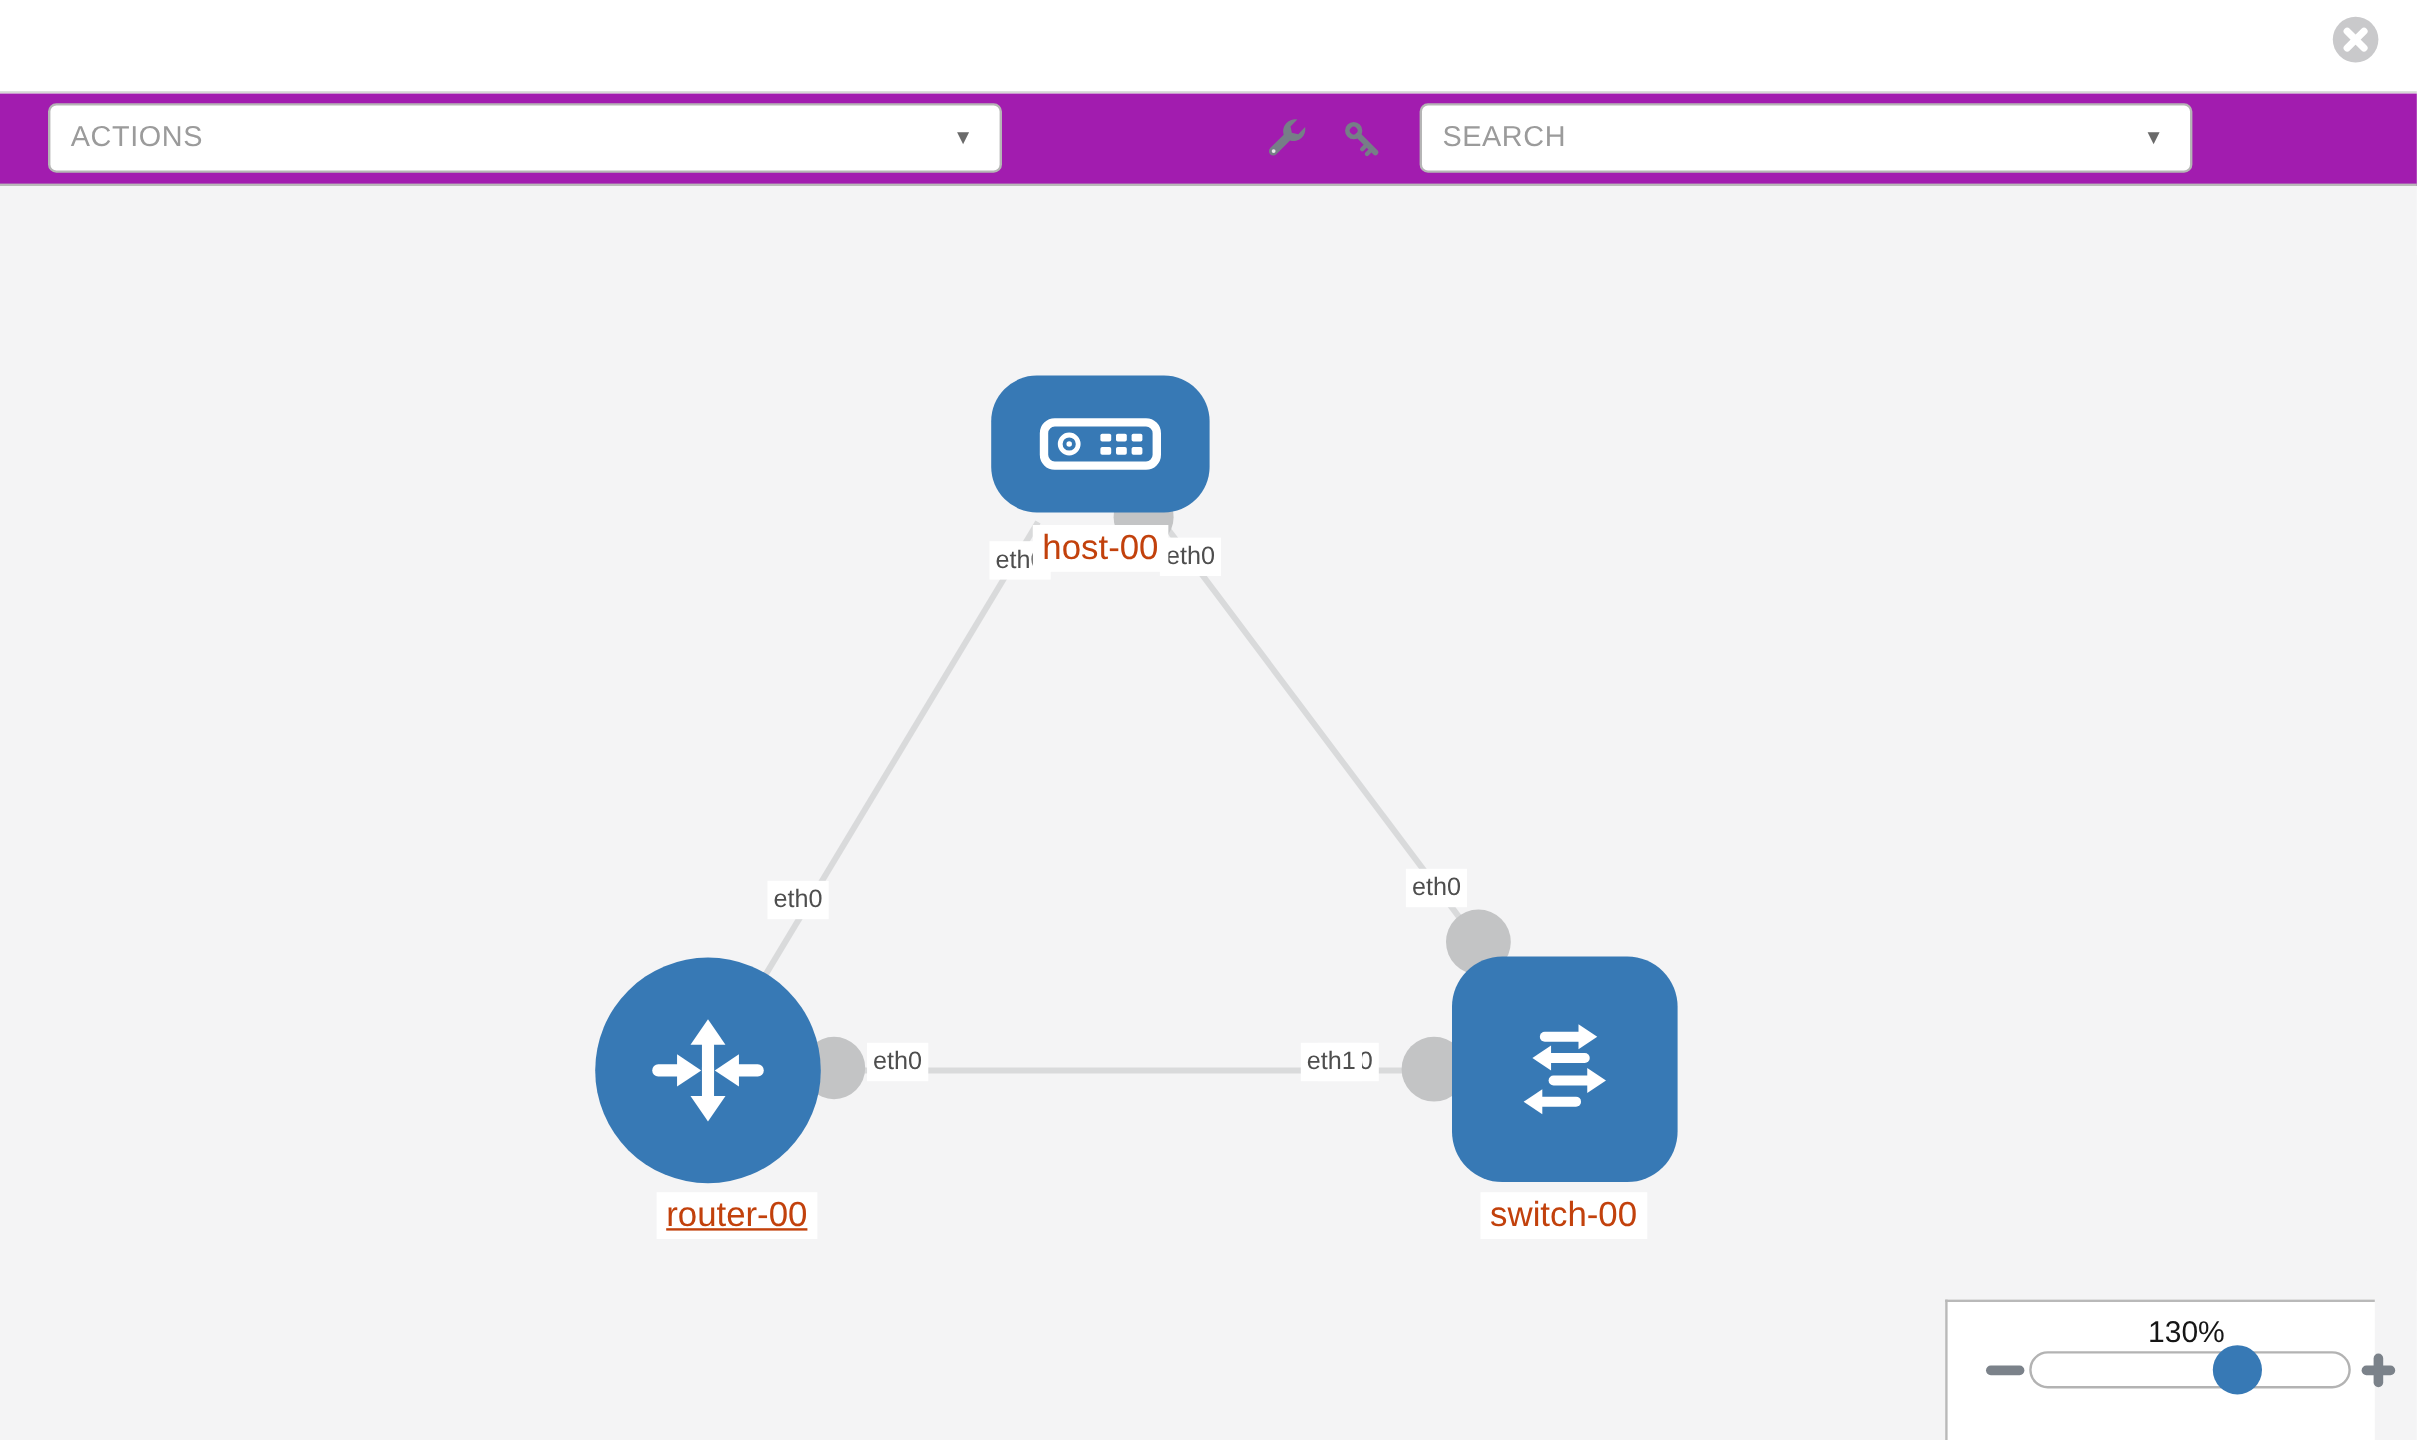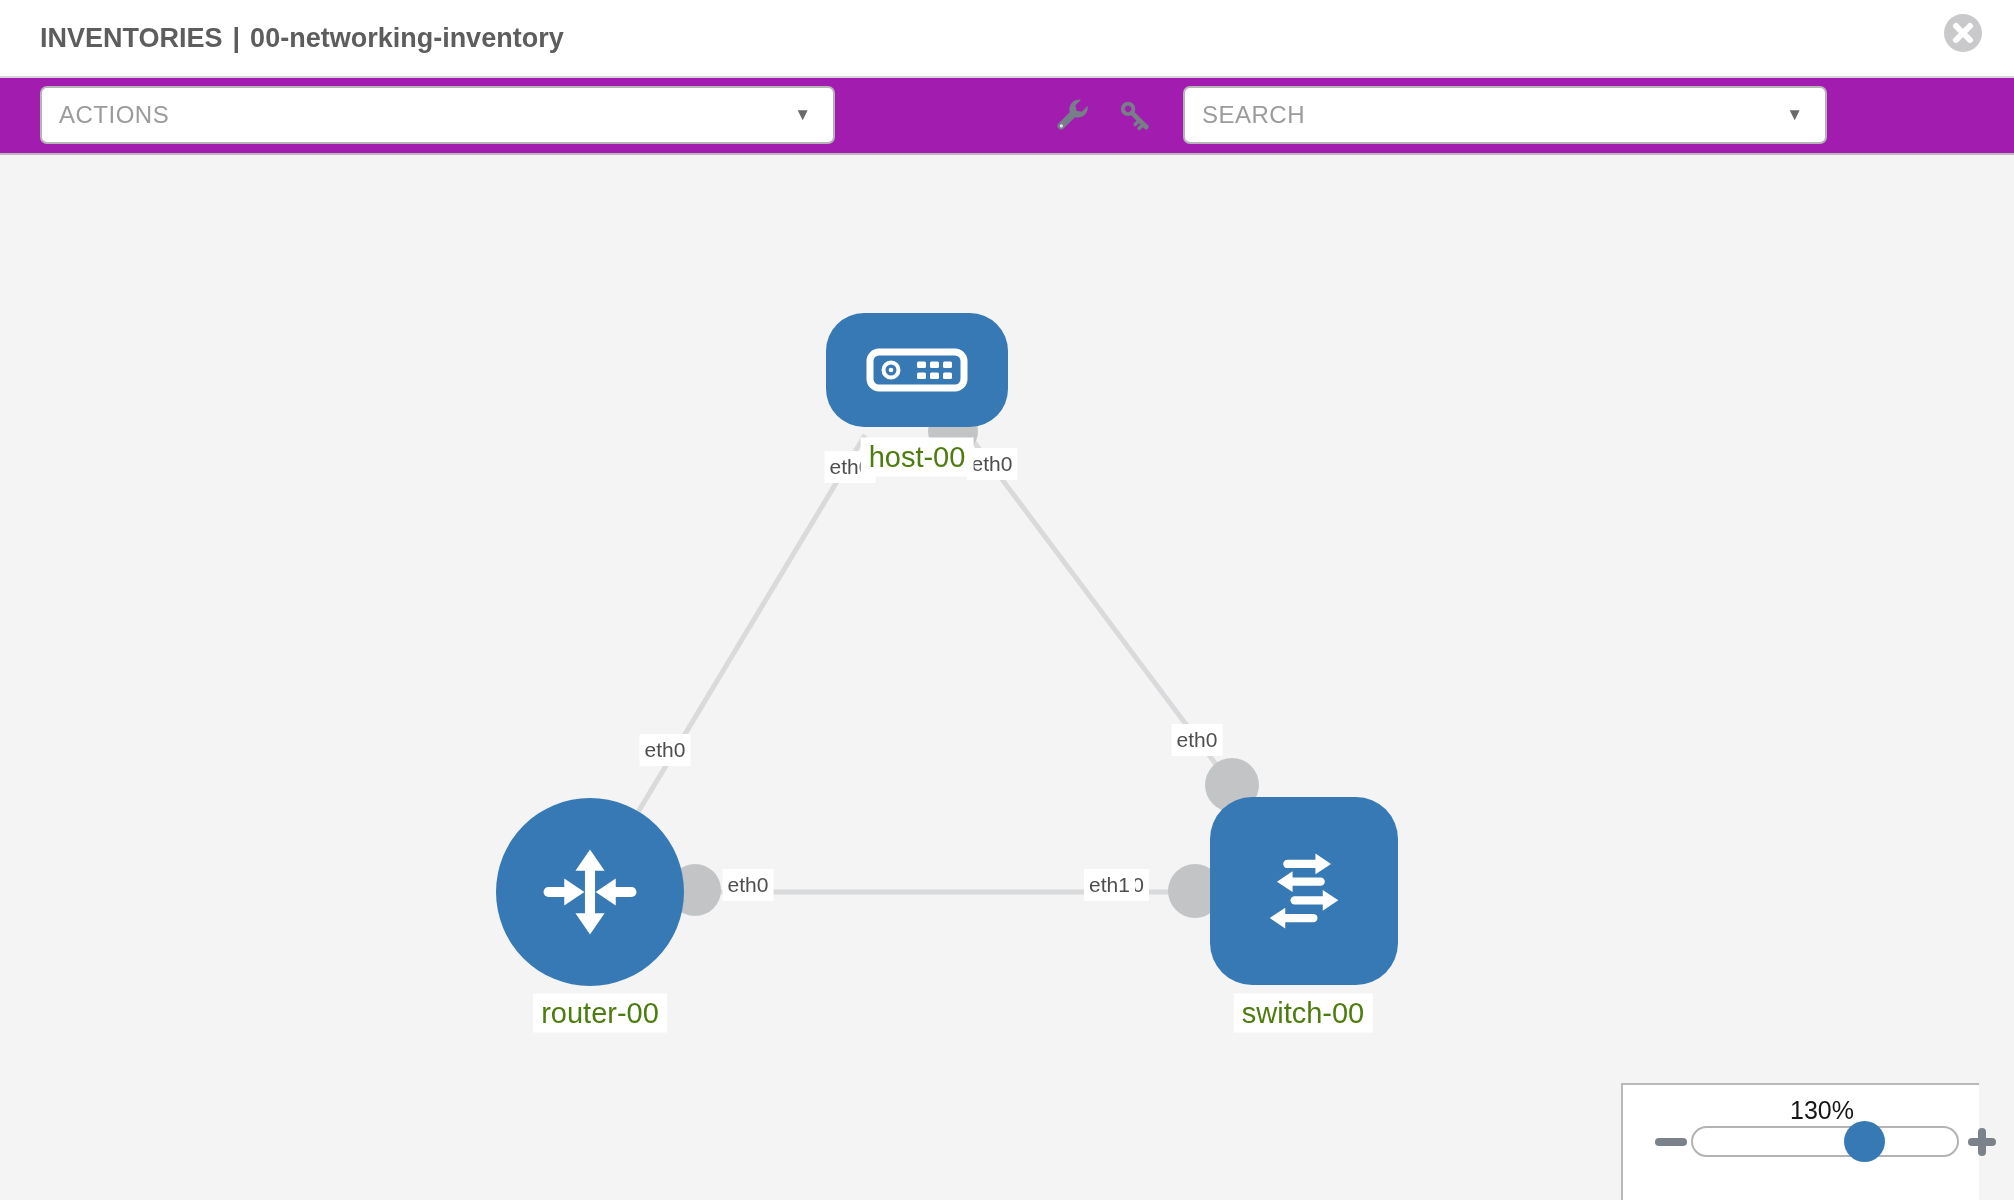--- a/index.html
+++ b/index.html
@@ -57,9 +57,6 @@
 <body>
 
 <div class="header">
-  <div class="header-title">
-    <span>INVENTORIES</span><span class="sep">|</span><span>00-networking-inventory</span>
-  </div>
   <div class="close-btn">
     <svg width="40" height="40" viewBox="0 0 40 40">
       <circle cx="20" cy="20" r="19" fill="#c9c9cb"></circle>

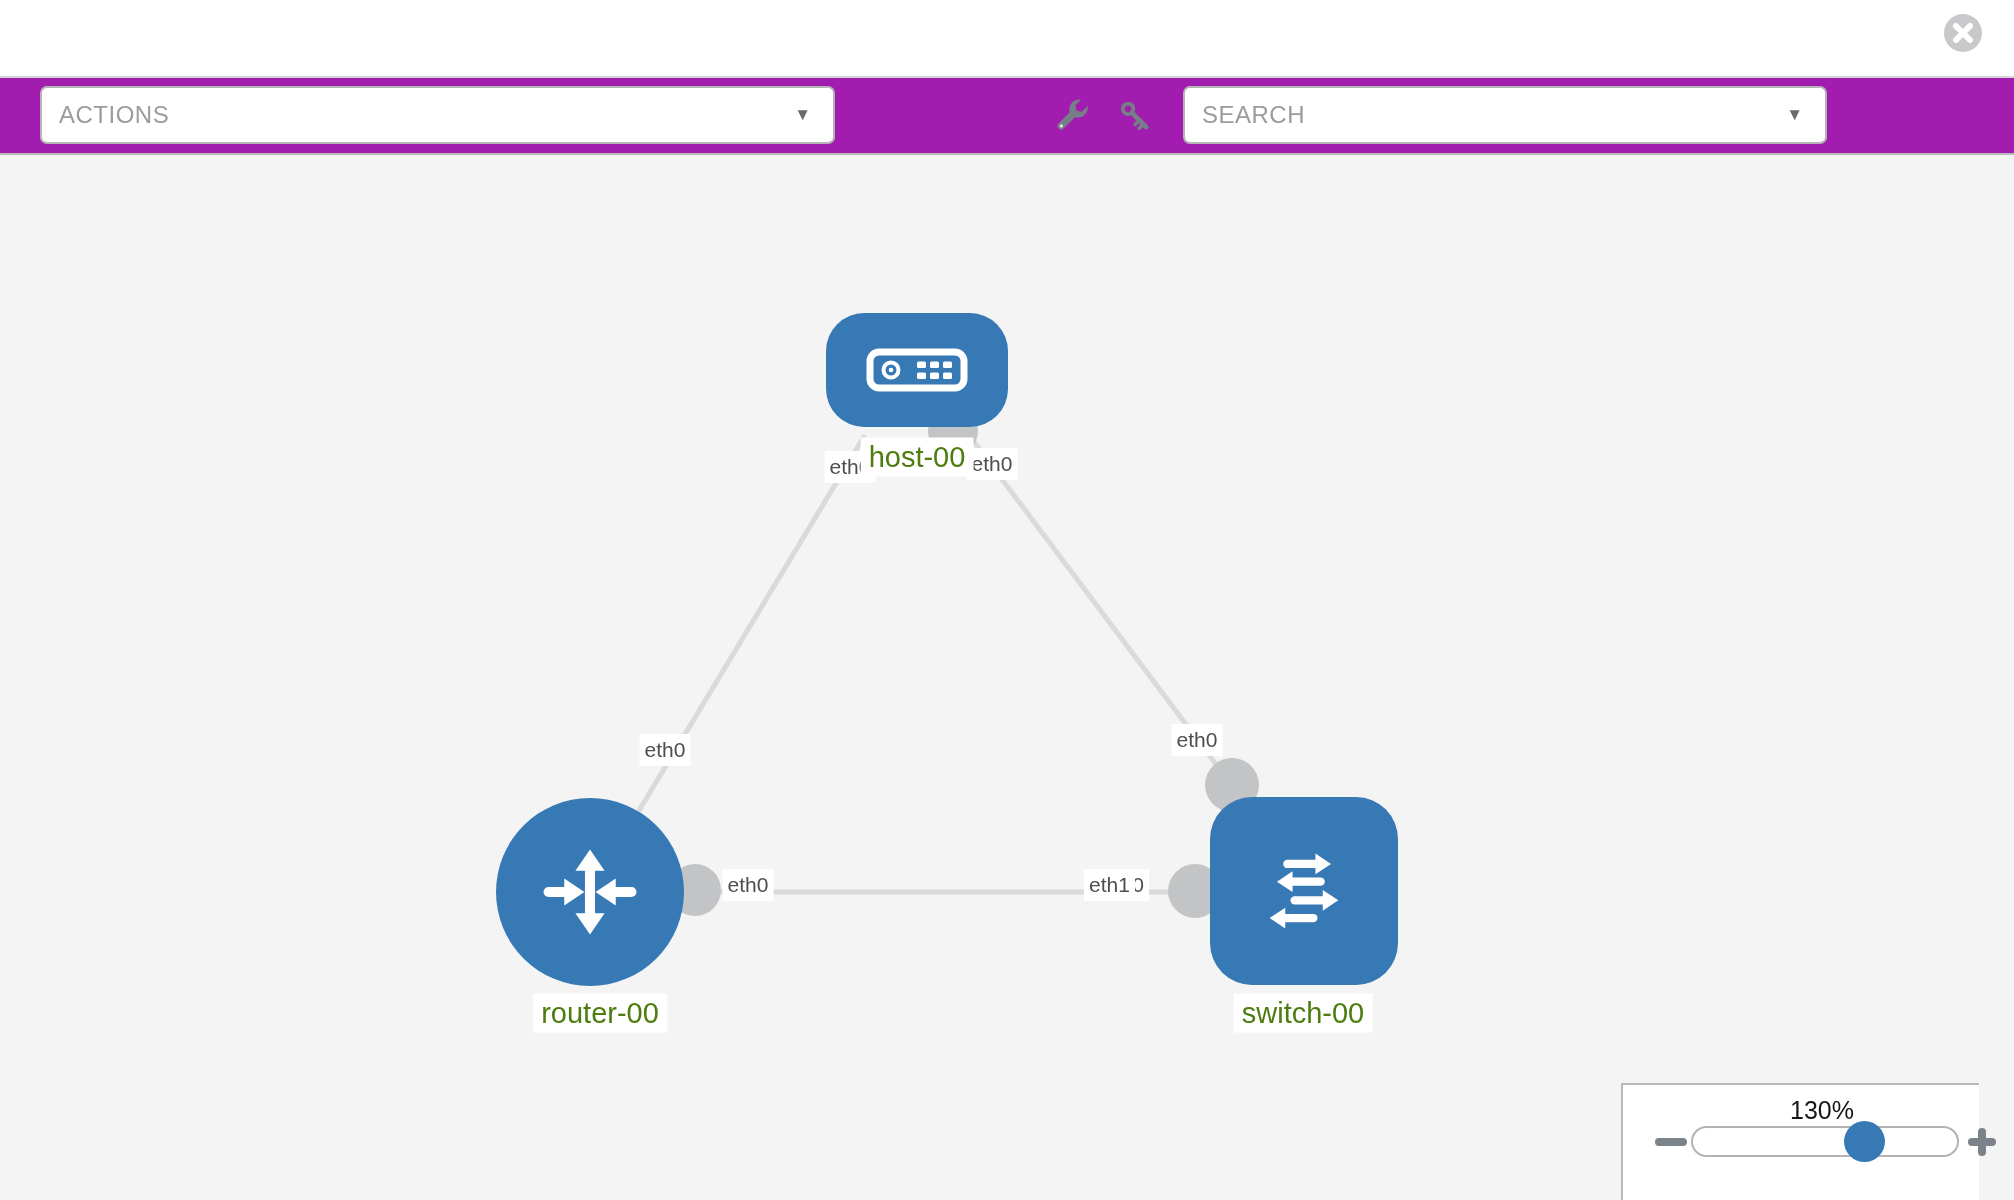--- a/index.html
+++ b/index.html
@@ -30,7 +30,7 @@
   .node-host{left:826px;top:158px;width:182px;height:114px;border-radius:38px;}
   .node-router{left:496px;top:643px;width:188px;height:188px;border-radius:50%;}
   .node-switch{left:1210px;top:642px;width:188px;height:188px;border-radius:42px;}
-  .node-label{position:absolute;transform:translate(-50%,-50%);background:#ffffff;color:#4d7c0f;font-size:29px;padding:3px 8px;white-space:nowrap;z-index:6;}
+  .node-label{position:absolute;transform:translate(-50%,-50%);background:#ffffff;color:#c2410c;font-size:29px;padding:3px 8px;white-space:nowrap;z-index:6;}
   .lbl-host{left:917px;top:302px;}
   .lbl-router{left:600px;top:858px;}
   .lbl-switch{left:1303px;top:858px;}

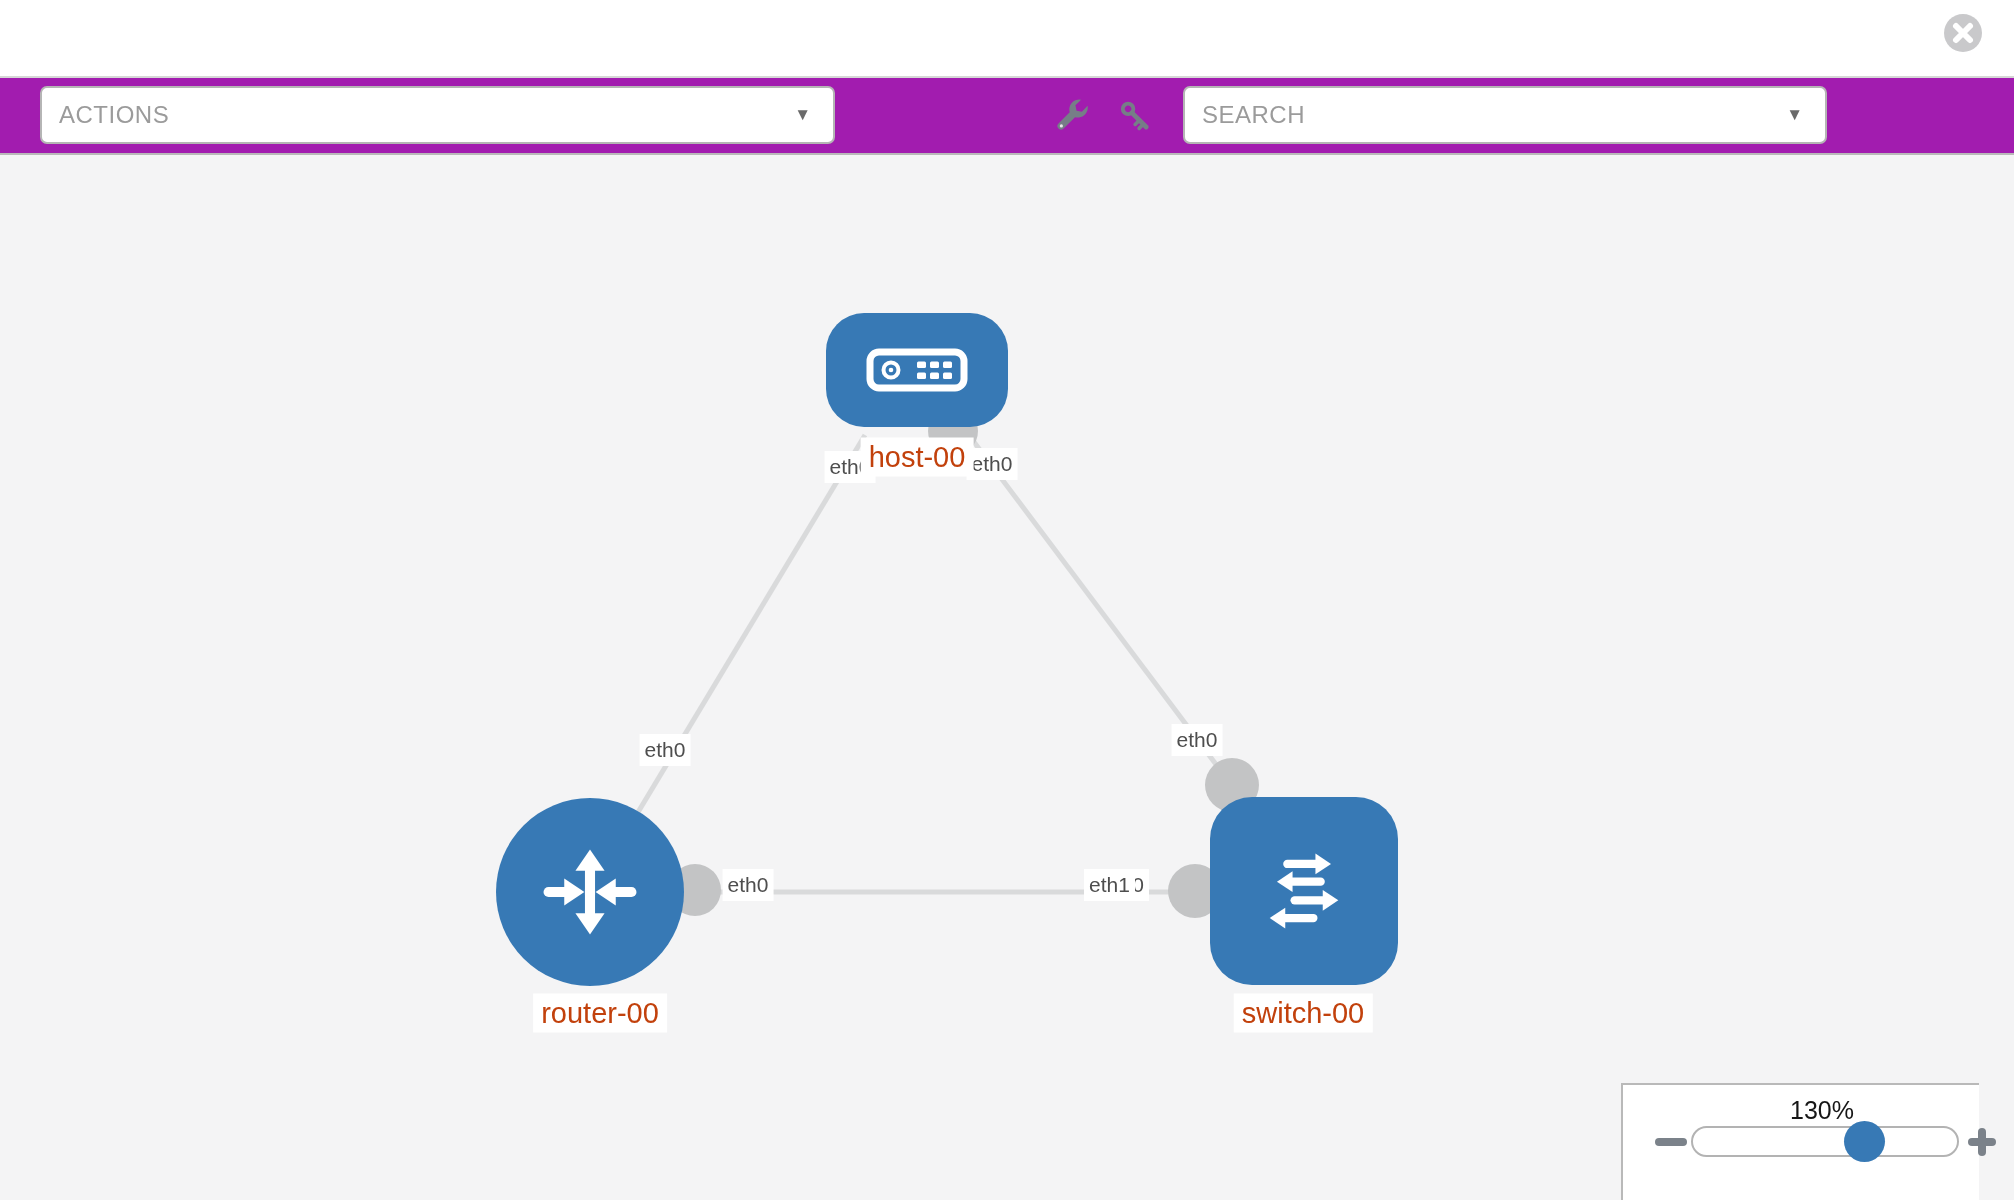--- a/index.html
+++ b/index.html
@@ -32,7 +32,7 @@
   .node-switch{left:1210px;top:642px;width:188px;height:188px;border-radius:42px;}
   .node-label{position:absolute;transform:translate(-50%,-50%);background:#ffffff;color:#c2410c;font-size:29px;padding:3px 8px;white-space:nowrap;z-index:6;}
   .lbl-host{left:917px;top:302px;}
-  .lbl-router{left:600px;top:858px;}
+  .lbl-router{left:614px;top:858px;text-decoration:underline;}
   .lbl-switch{left:1303px;top:858px;}
   .eth-label{position:absolute;transform:translate(-50%,-50%);background:#ffffff;color:#4e4e4e;font-size:21px;padding:4px 5px;white-space:nowrap;z-index:5;}
   .eth-left-anchor{transform:translateY(-50%);}

